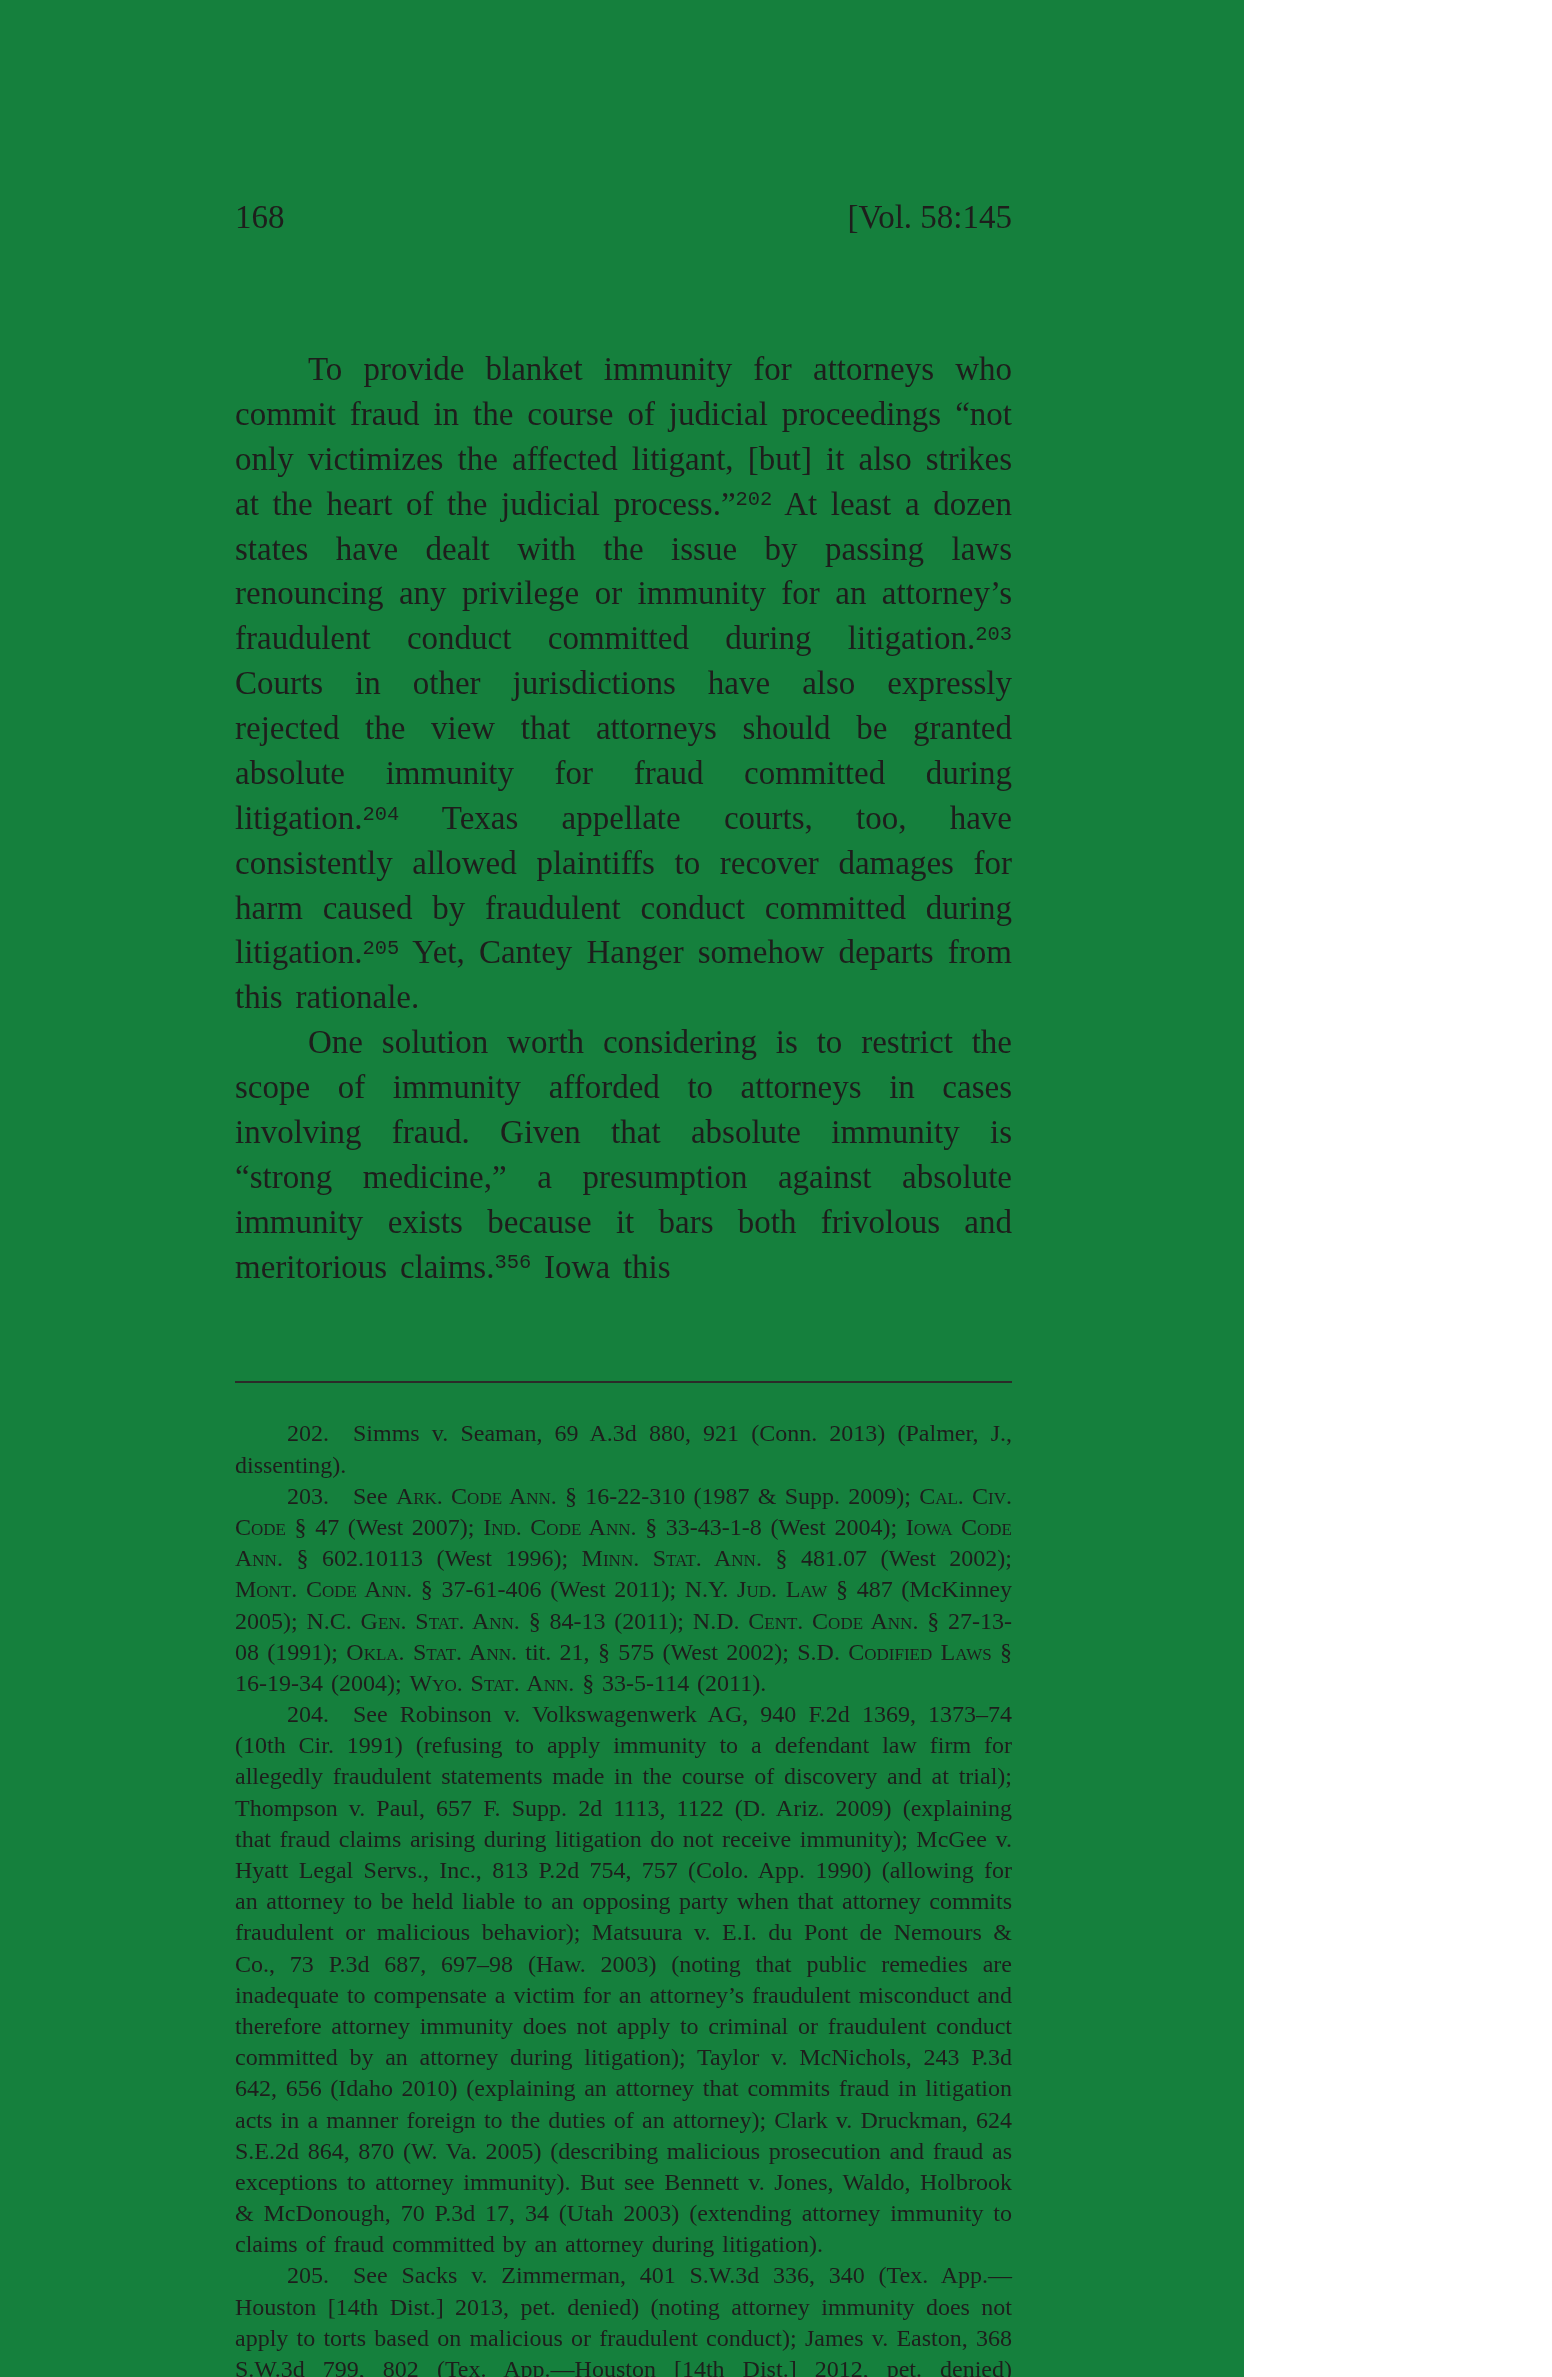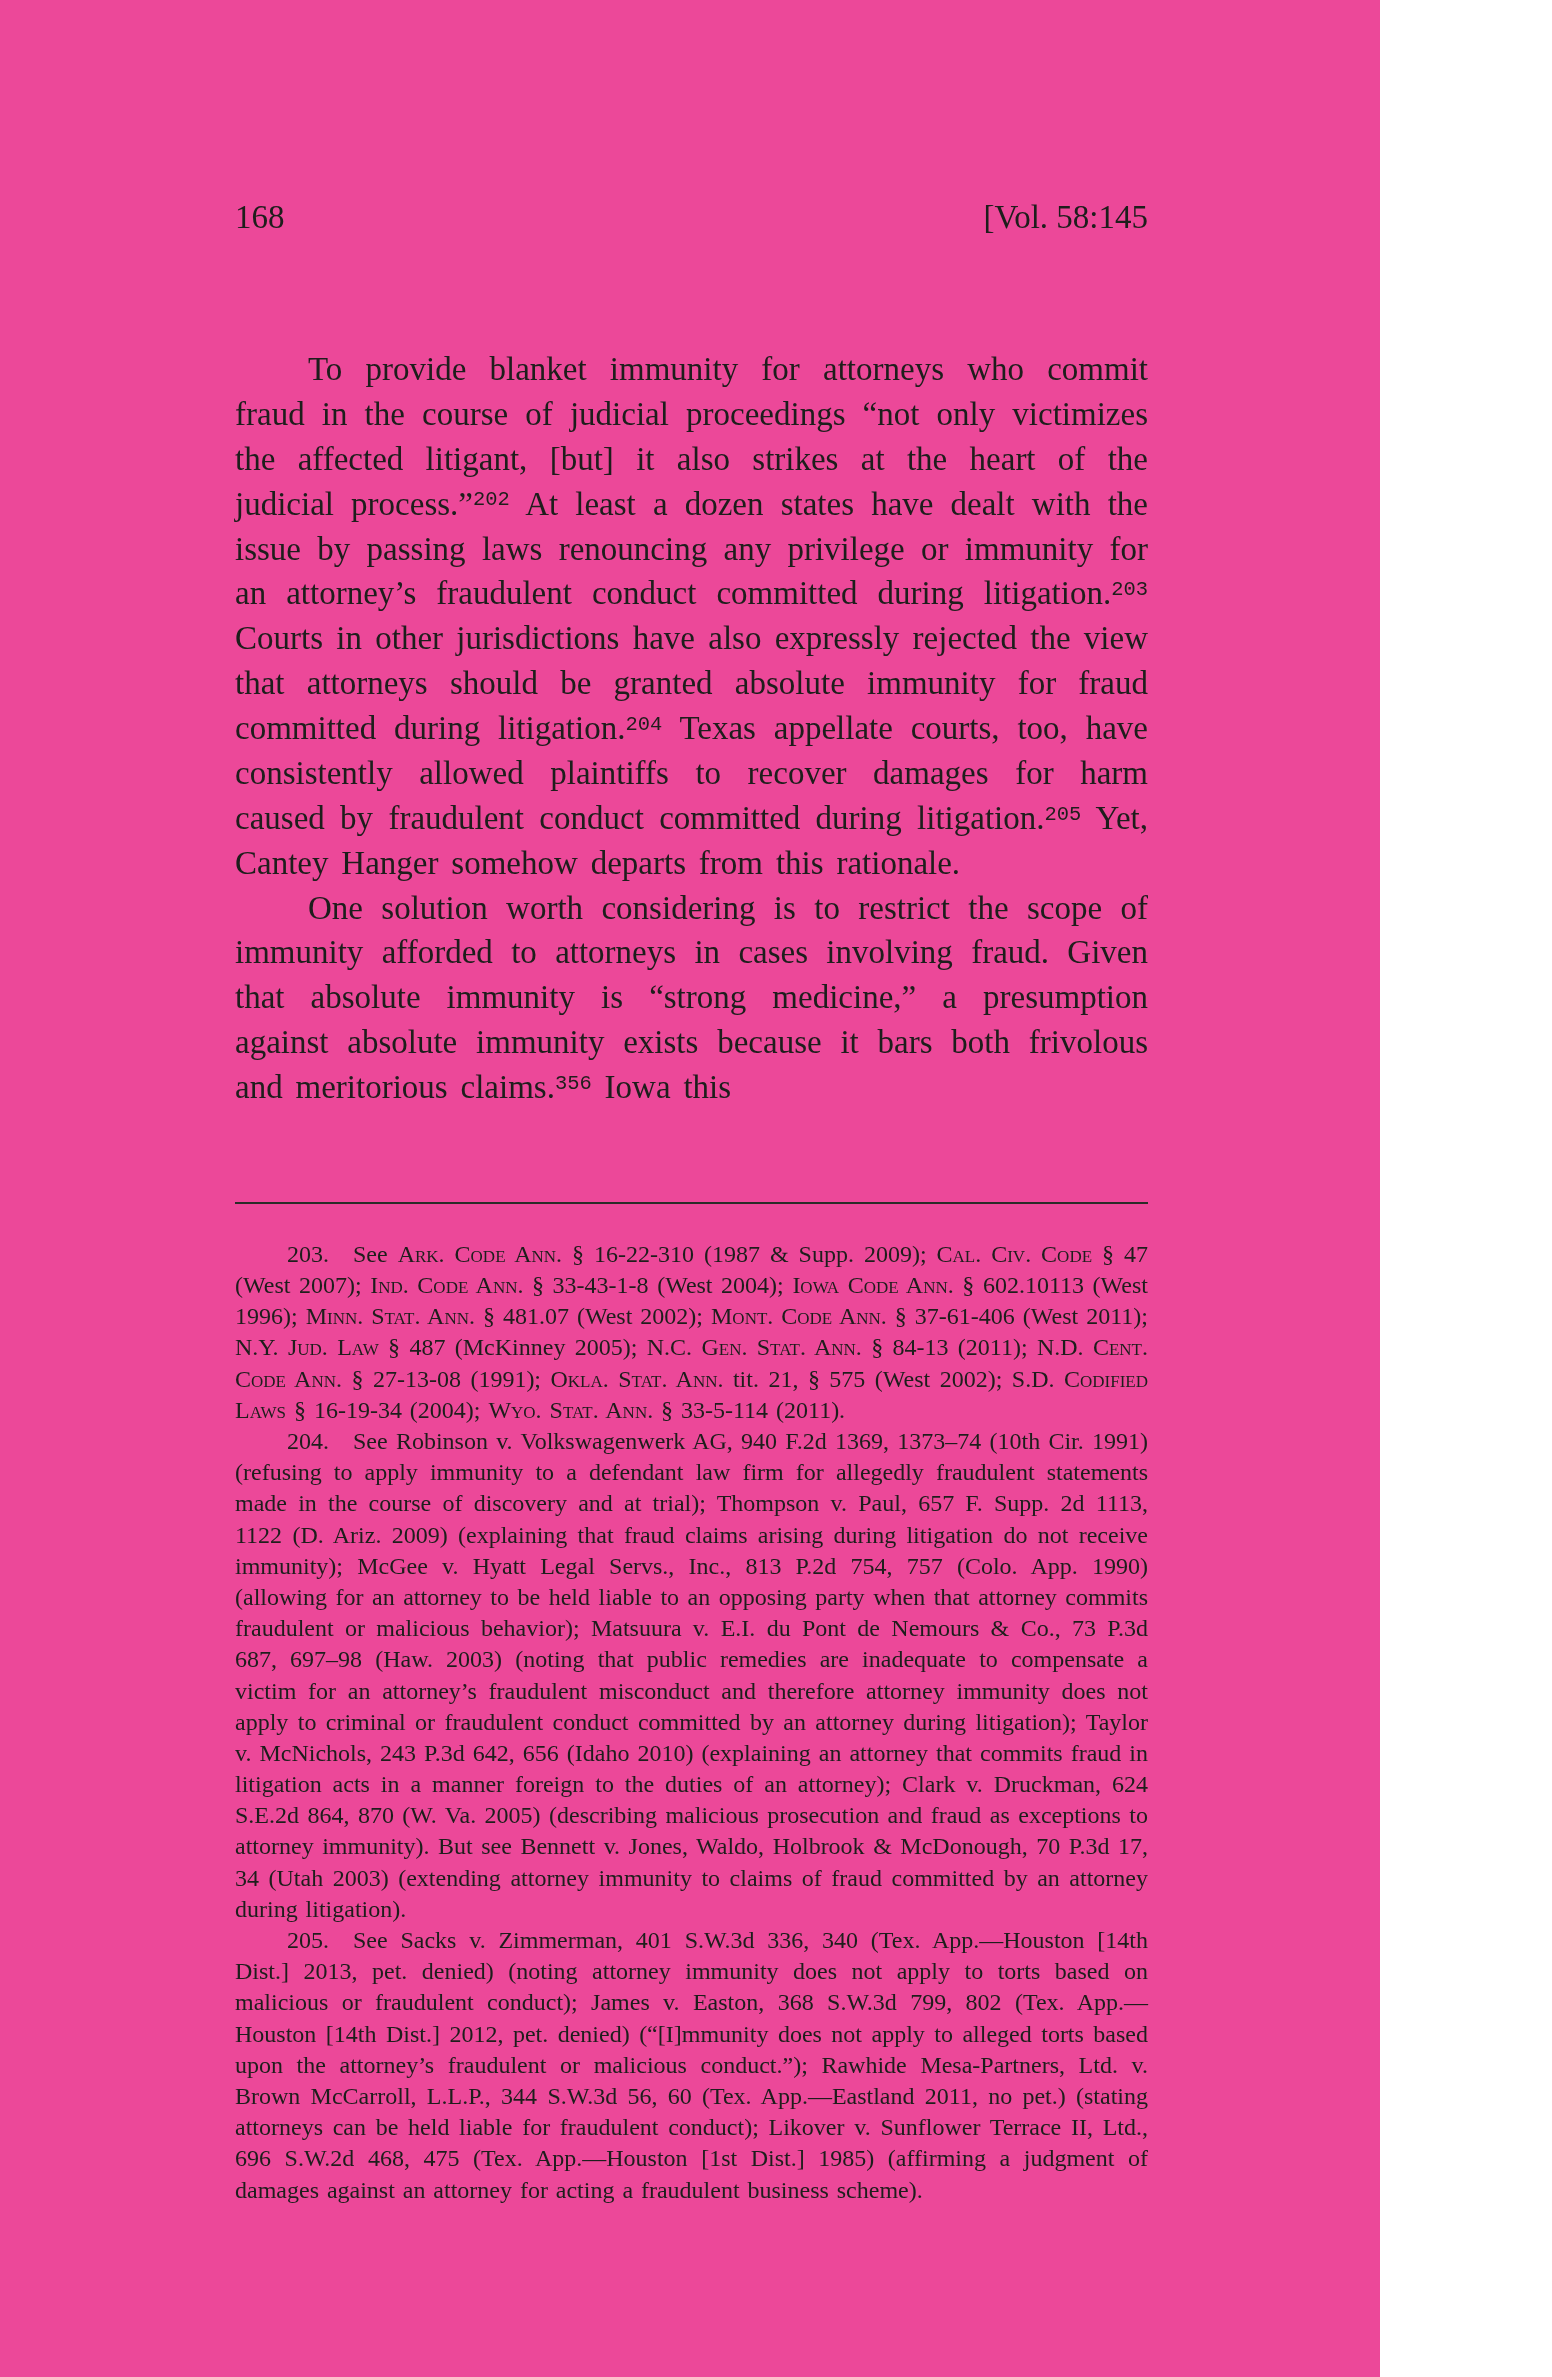--- a/index.html
+++ b/index.html
@@ -9,11 +9,11 @@
   }
   .page {
     position: relative;
-    width: 1380px;
+    width: 1244px;
     height: 2377px;
     box-sizing: border-box;
     padding: 199px 232px 0 235px;
-    background: #ec4899;
+    background: #15803d;
     color: #1e1e1c;
     font-family: "Liberation Serif", "DejaVu Serif", serif;
     overflow: hidden;

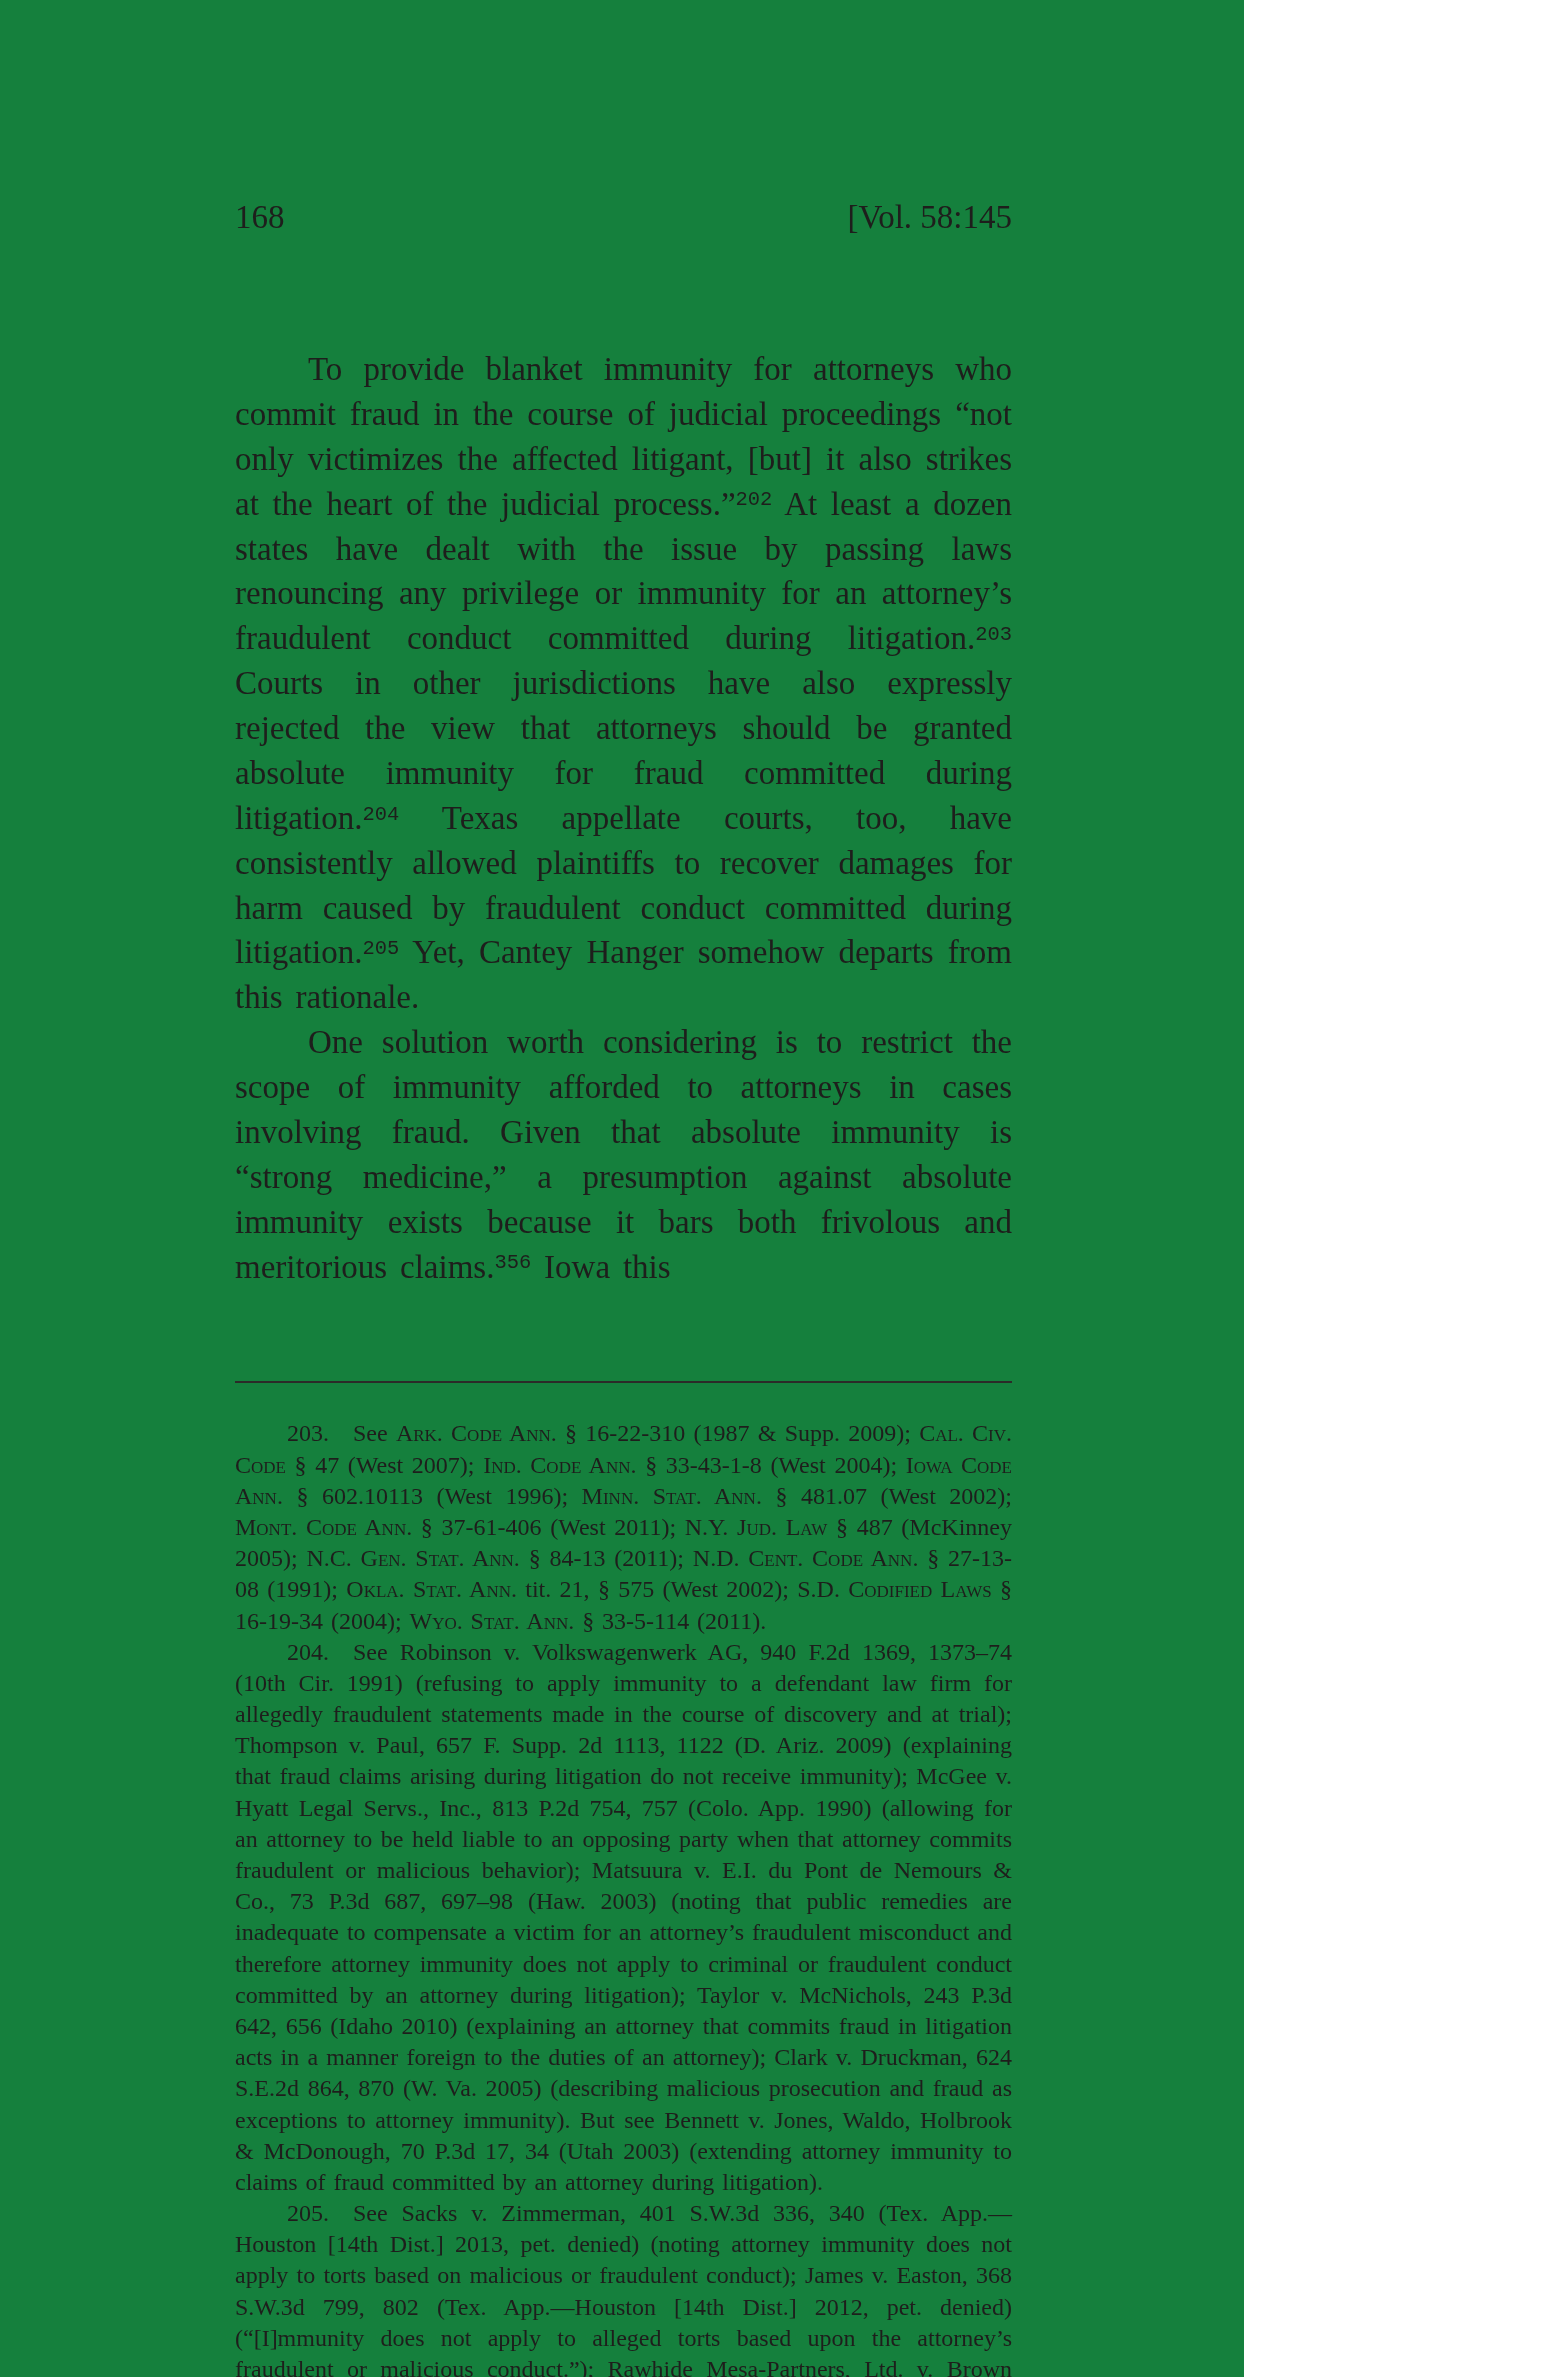--- a/index.html
+++ b/index.html
@@ -92,6 +92,7 @@
   <footer class="footnote-block">
     <div class="footnote-rule"></div>
     <div class="footnotes">
+        <p><span>202. Simms v. Seaman, 69 A.3d 880, 921 (Conn. 2013) (Palmer, J., dissenting).</span></p>
         <p><span>203. </span><span class="i">See</span><span> </span><span class="sc">Ark. Code Ann.</span><span> § 16-22-310 (1987 &amp; Supp. 2009); </span><span class="sc">Cal. Civ. Code</span><span> § 47 (West 2007); </span><span class="sc">Ind. Code Ann.</span><span> § 33-43-1-8 (West 2004); </span><span class="sc">Iowa Code Ann.</span><span> § 602.10113 (West 1996); </span><span class="sc">Minn. Stat. Ann.</span><span> § 481.07 (West 2002); </span><span class="sc">Mont. Code Ann.</span><span> § 37-61-406 (West 2011); </span><span class="sc">N.Y. Jud. Law</span><span> § 487 (McKinney 2005); </span><span class="sc">N.C. Gen. Stat. Ann.</span><span> § 84-13 (2011); </span><span class="sc">N.D. Cent. Code Ann.</span><span> § 27-13-08 (1991); </span><span class="sc">Okla. Stat. Ann.</span><span> tit. 21, § 575 (West 2002); </span><span class="sc">S.D. Codified Laws</span><span> § 16-19-34 (2004); </span><span class="sc">Wyo. Stat. Ann.</span><span> § 33-5-114 (2011).</span></p>
         <p><span>204. </span><span class="i">See</span><span> Robinson v. Volkswagenwerk AG, 940 F.2d 1369, 1373–74 (10th Cir. 1991) (refusing to apply immunity to a defendant law firm for allegedly fraudulent statements made in the course of discovery and at trial); Thompson v. Paul, 657 F. Supp. 2d 1113, 1122 (D. Ariz. 2009) (explaining that fraud claims arising during litigation do not receive immunity); McGee v. Hyatt Legal Servs., Inc., 813 P.2d 754, 757 (Colo. App. 1990) (allowing for an attorney to be held liable to an opposing party when that attorney commits fraudulent or malicious behavior); Matsuura v. E.I. du Pont de Nemours &amp; Co., 73 P.3d 687, 697–98 (Haw. 2003) (noting that public remedies are inadequate to compensate a victim for an attorney’s fraudulent misconduct and therefore attorney immunity does not apply to criminal or fraudulent conduct committed by an attorney during litigation); Taylor v. McNichols, 243 P.3d 642, 656 (Idaho 2010) (explaining an attorney that commits fraud in litigation acts in a manner foreign to the duties of an attorney); Clark v. Druckman, 624 S.E.2d 864, 870 (W. Va. 2005) (describing malicious prosecution and fraud as exceptions to attorney immunity). </span><span class="i">But see</span><span> Bennett v. Jones, Waldo, Holbrook &amp; McDonough, 70 P.3d 17, 34 (Utah 2003) (extending attorney immunity to claims of fraud committed by an attorney during litigation).</span></p>
         <p><span>205. </span><span class="i">See</span><span> Sacks v. Zimmerman, 401 S.W.3d 336, 340 (Tex. App.—Houston [14th Dist.] 2013, pet. denied) (noting attorney immunity does not apply to torts based on malicious or fraudulent conduct); James v. Easton, 368 S.W.3d 799, 802 (Tex. App.—Houston [14th Dist.] 2012, pet. denied) (“[I]mmunity does not apply to alleged torts based upon the attorney’s fraudulent or malicious conduct.”); Rawhide Mesa-Partners, Ltd. v. Brown McCarroll, L.L.P., 344 S.W.3d 56, 60 (Tex. App.—Eastland 2011, no pet.) (stating attorneys can be held liable for fraudulent conduct); Likover v. Sunflower Terrace II, Ltd., 696 S.W.2d 468, 475 (Tex. App.—Houston [1st Dist.] 1985) (affirming a judgment of damages against an attorney for acting a fraudulent business scheme).</span></p>

